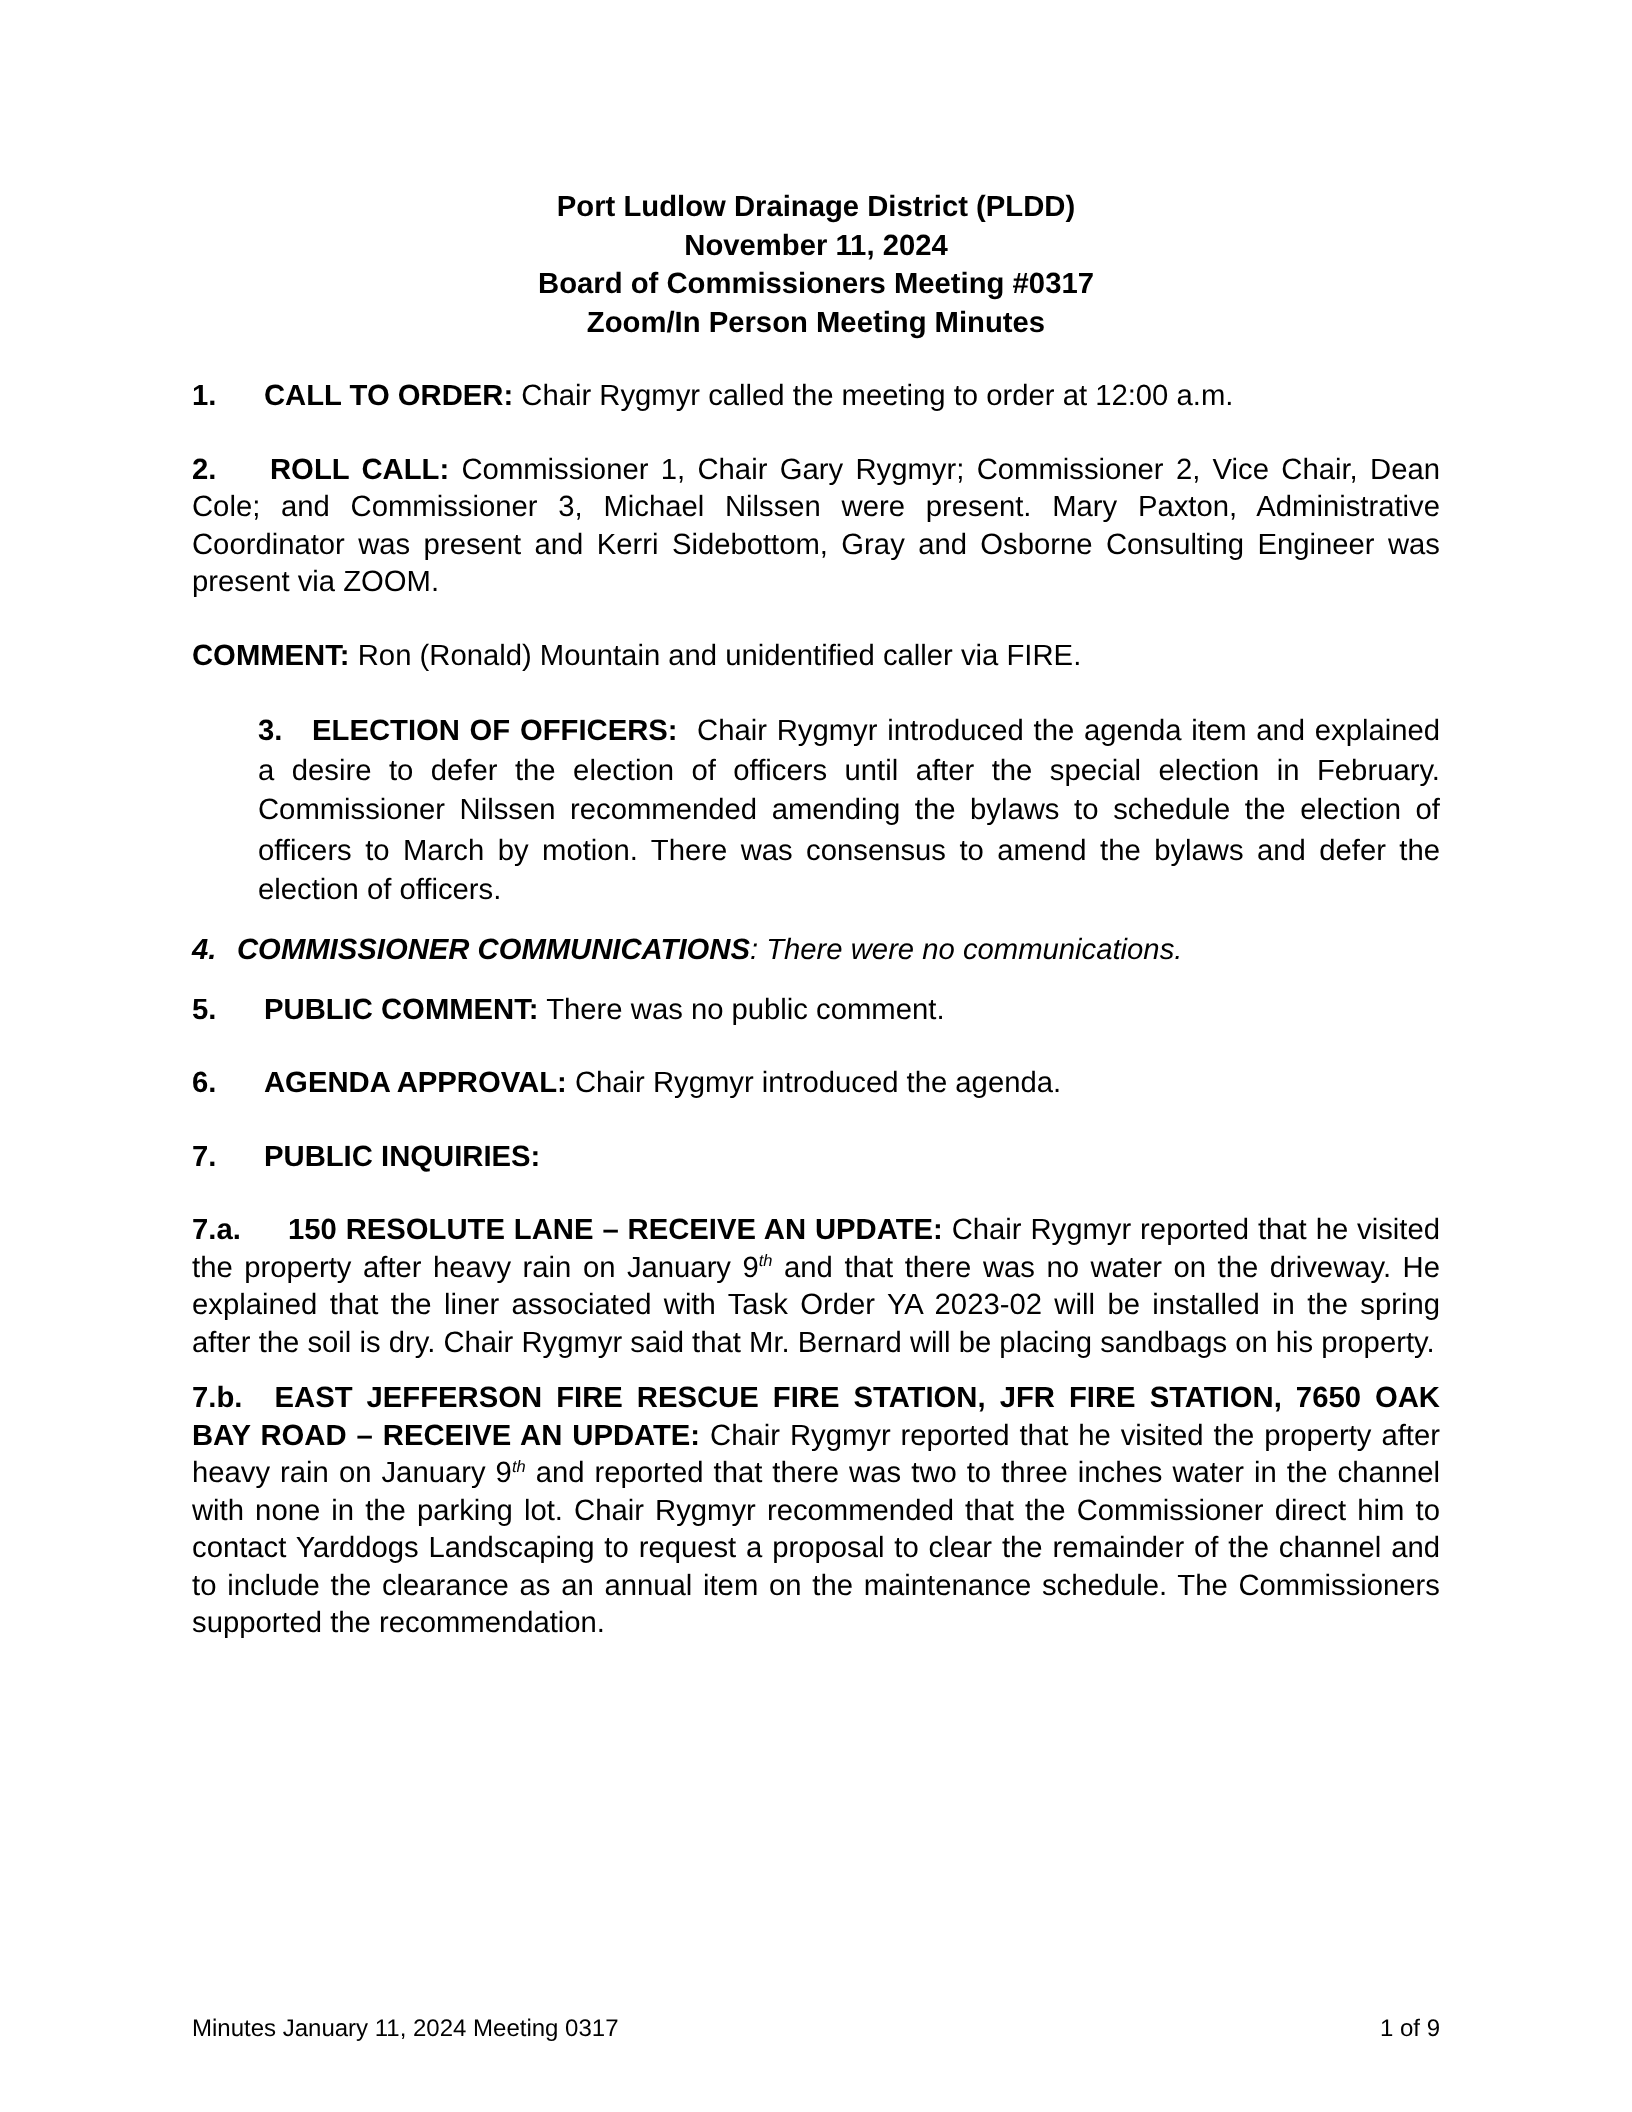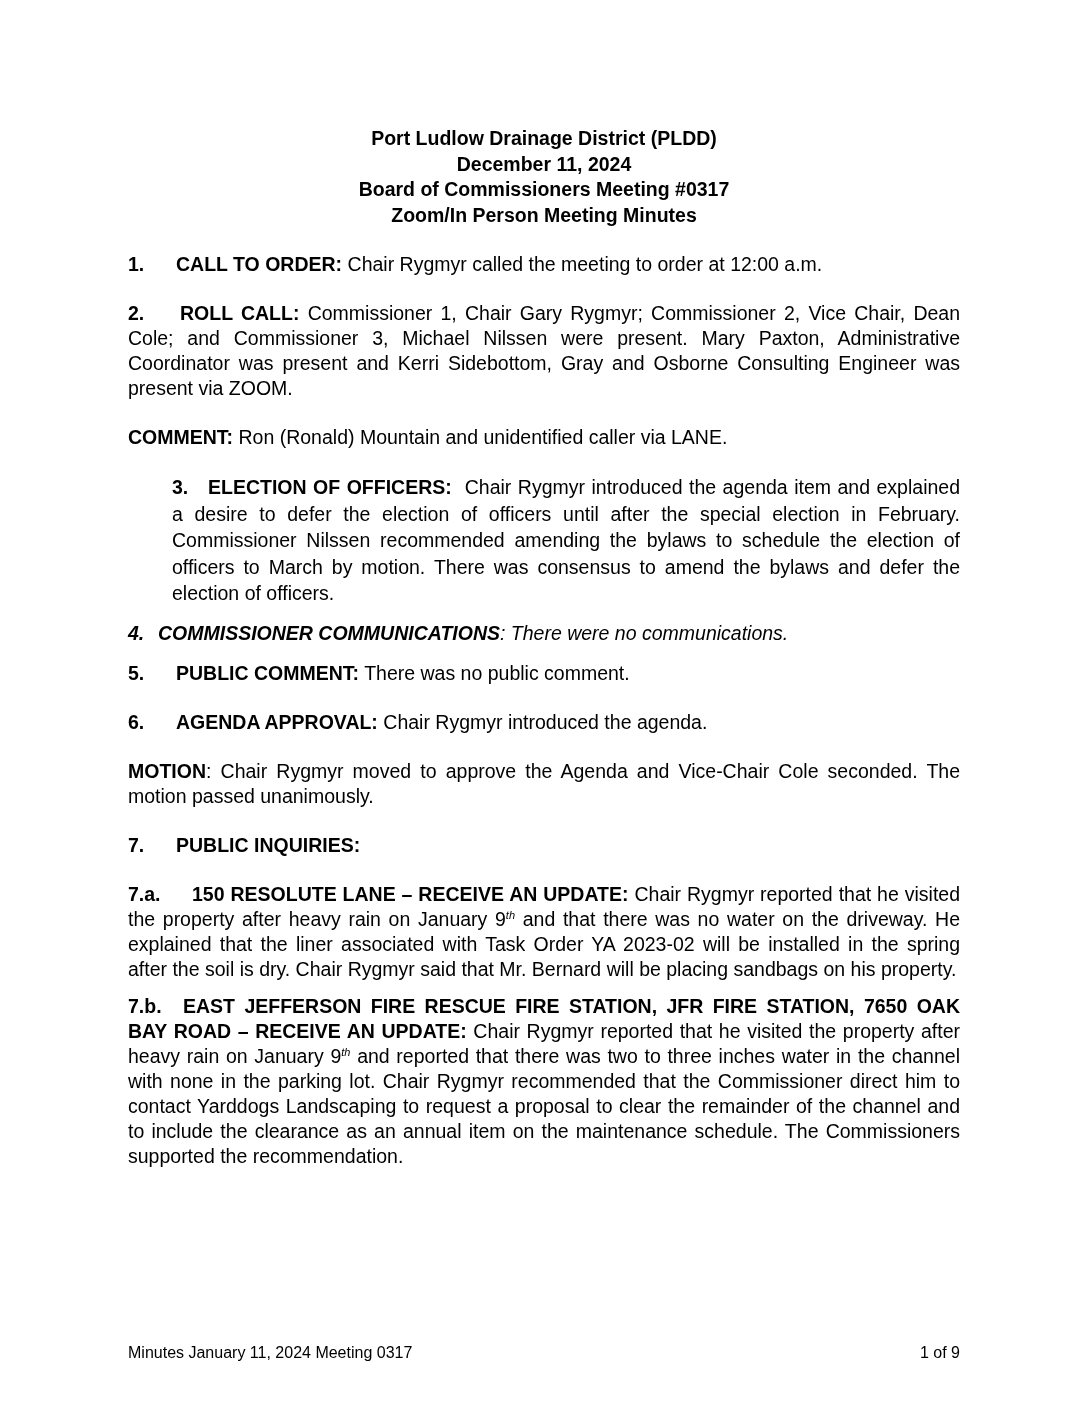--- a/index.html
+++ b/index.html
@@ -29,7 +29,7 @@
 
   <div class="header">
     <div>Port Ludlow Drainage District (PLDD)</div>
-    <div>December 11, 2024</div>
+    <div>November 11, 2024</div>
     <div>Board of Commissioners Meeting #0317</div>
     <div>Zoom/In Person Meeting Minutes</div>
   </div>

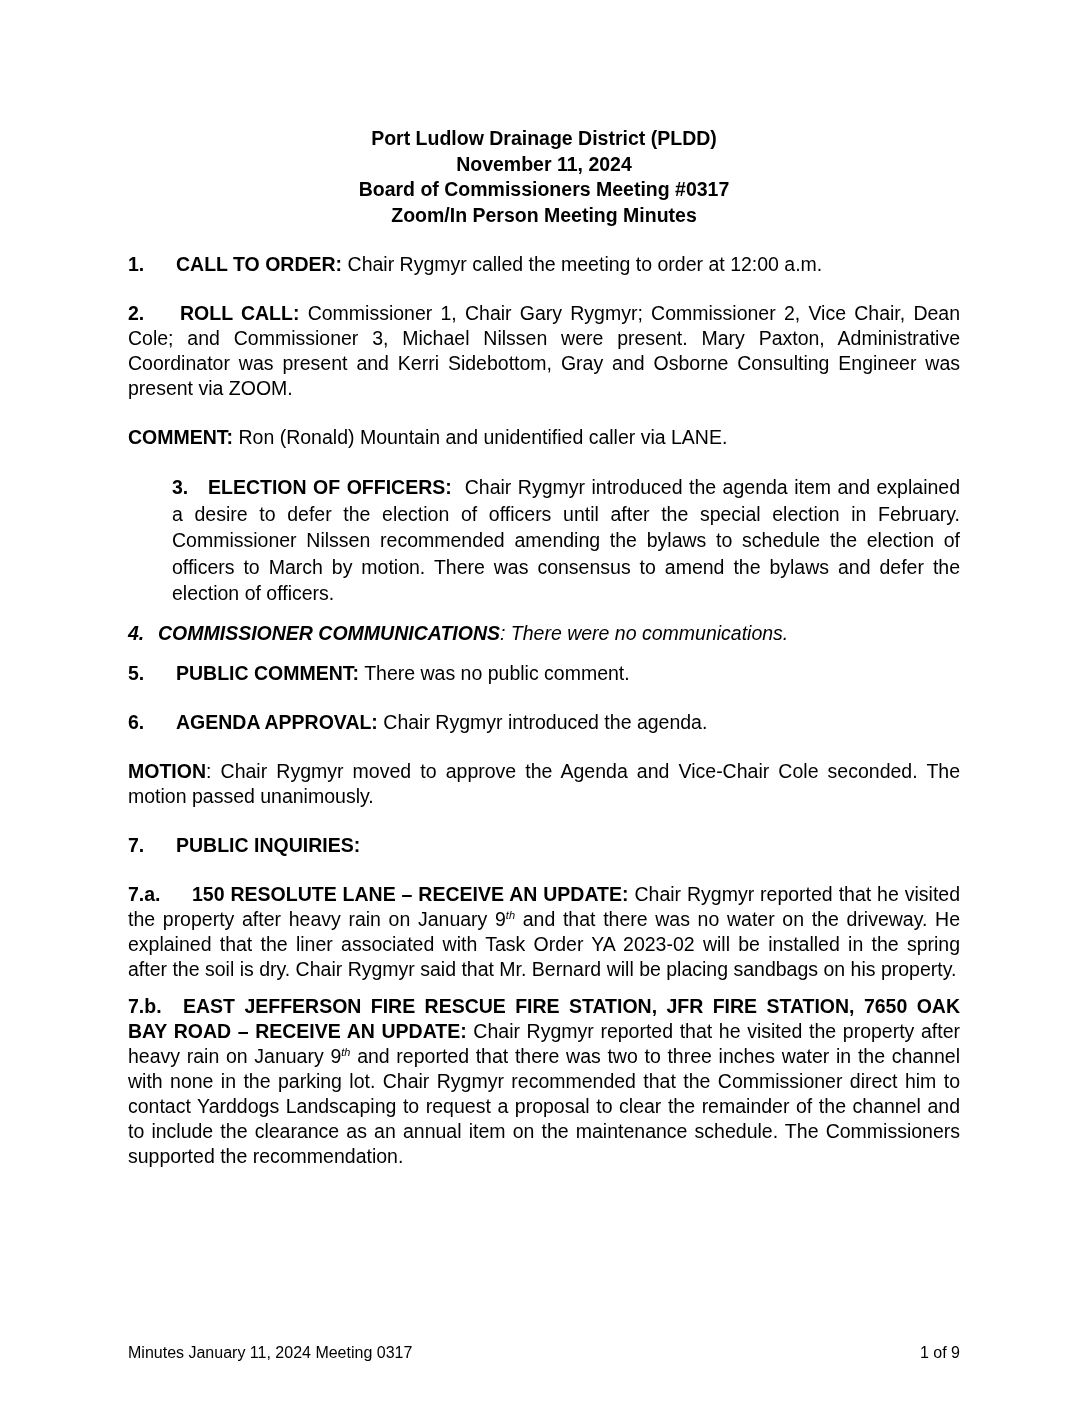--- a/index.html
+++ b/index.html
@@ -43,7 +43,7 @@
   </p>
 
   <p class="sec">
-    <span class="b">COMMENT:</span><span> Ron (Ronald) Mountain and unidentified caller via LANE.</span>
+    <span class="b">COMMENT:</span><span> Ron (Ronald) Mountain and unidentified caller via FIRE.</span>
   </p>
 
   <p class="sec" style="line-height:26.5px; margin-bottom:14px;margin-left:44px;">

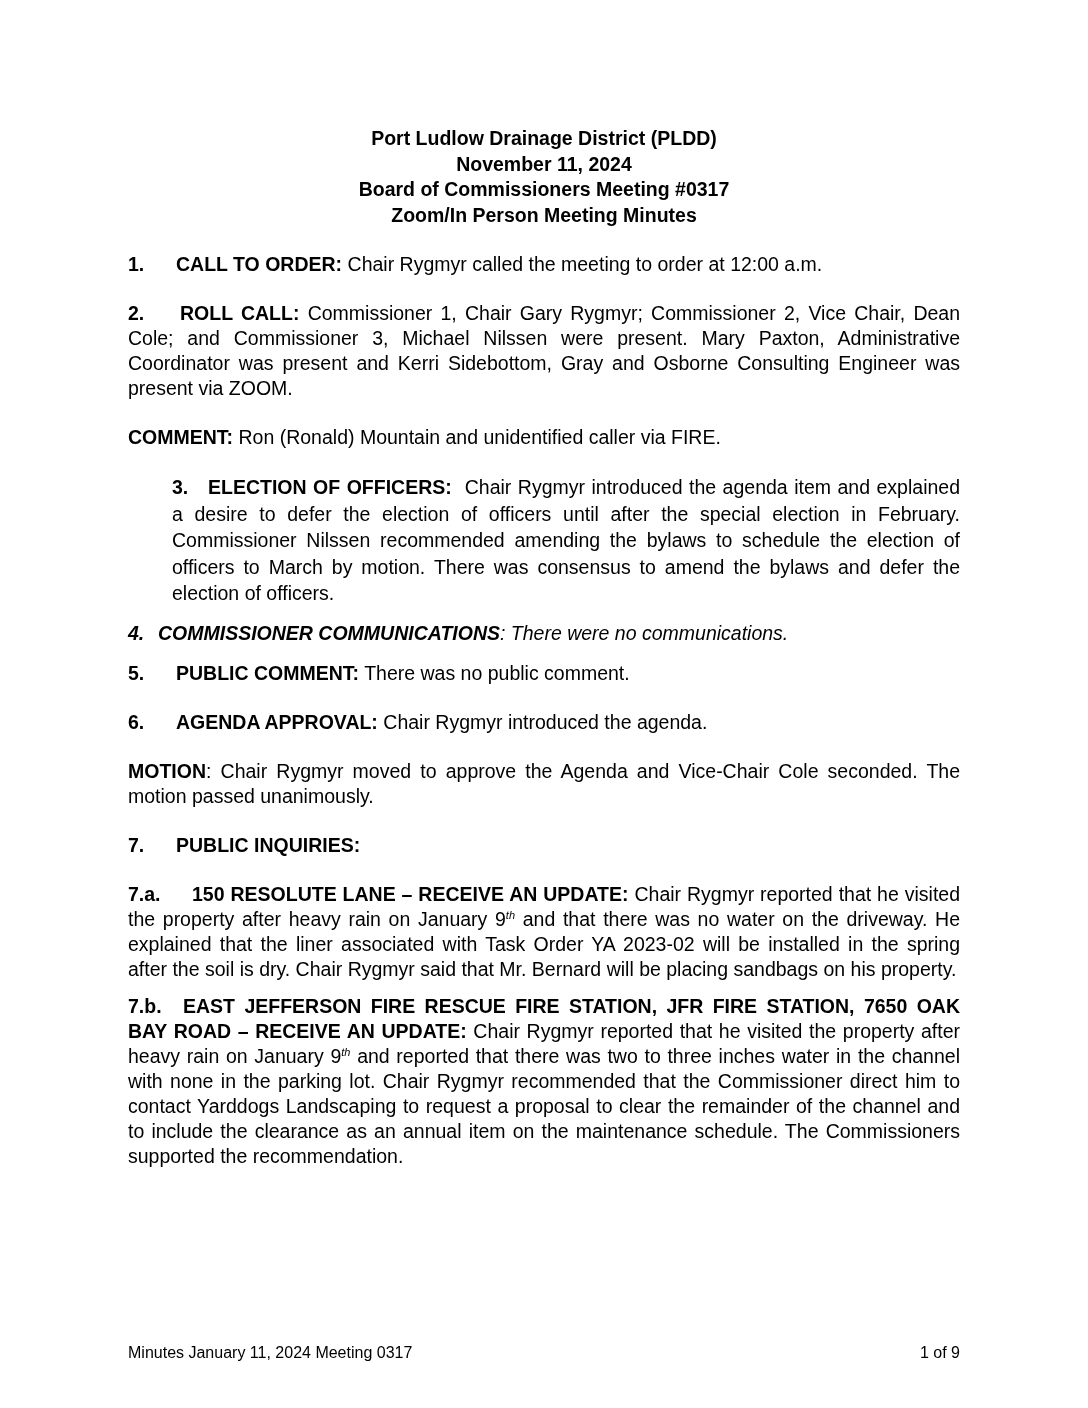--- a/index.html
+++ b/index.html
@@ -62,9 +62,6 @@
     <span class="b num n1">6.</span><span class="b">AGENDA APPROVAL:</span><span> Chair Rygmyr introduced the agenda.</span>
   </p>
 
-  <p class="sec">
-    <span class="b">MOTION</span><span>: Chair Rygmyr moved to approve the Agenda and Vice-Chair Cole seconded. The motion passed unanimously.</span>
-  </p>
 
   <p class="sec">
     <span class="b num n1">7.</span><span class="b">PUBLIC INQUIRIES:</span>

